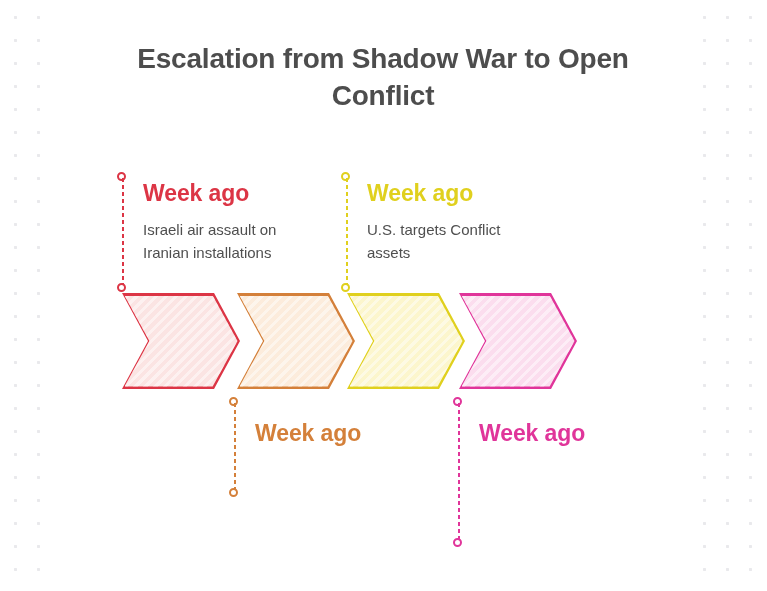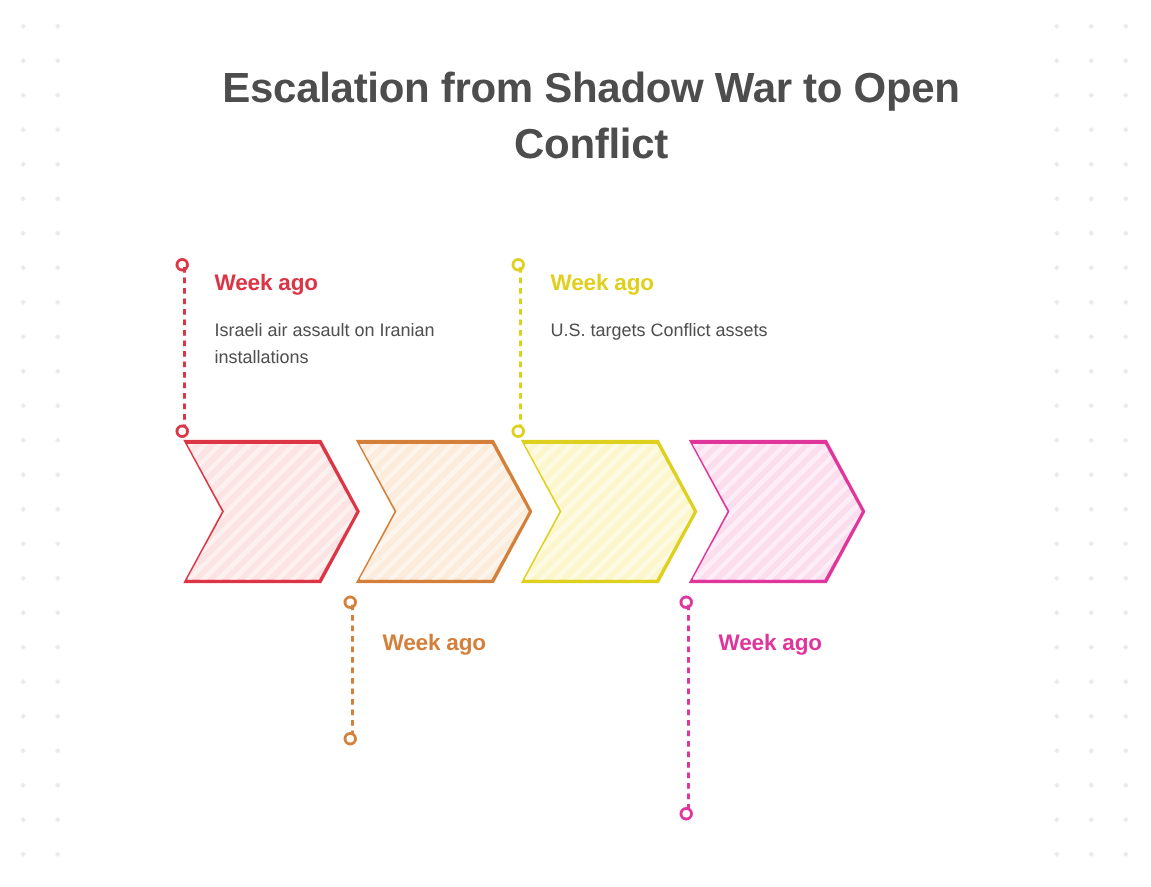--- a/index.html
+++ b/index.html
@@ -36,7 +36,7 @@
   
   .title {
     position: absolute;
-    left: 124px;
+    left: 113px;
     top: 40px;
     width: 540px;
     text-align: center;

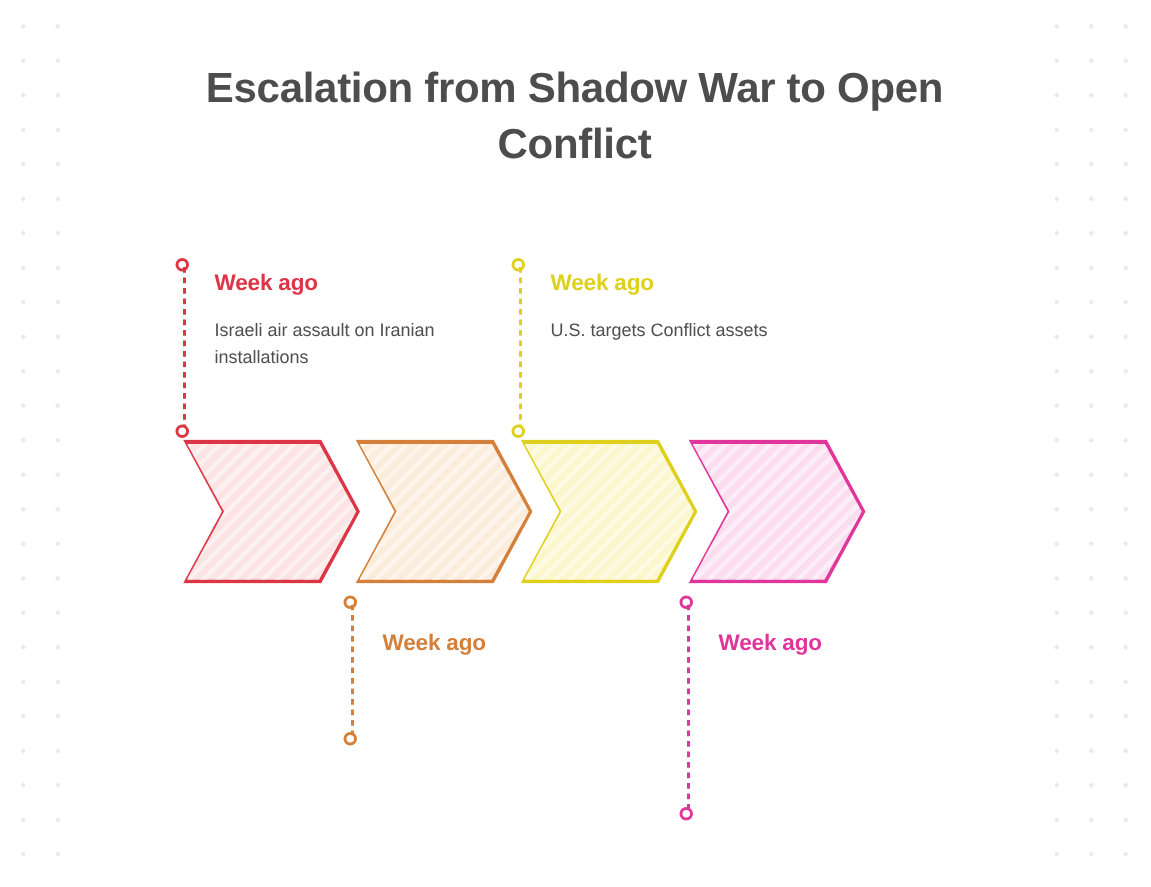--- a/index.html
+++ b/index.html
@@ -114,7 +114,7 @@
     position: absolute;
   }
   .label-heading {
-    font-size: 15px;
+    font-size: 23px;
     font-weight: bold;
     line-height: 1.1;
     margin: 0 0 13px 0;

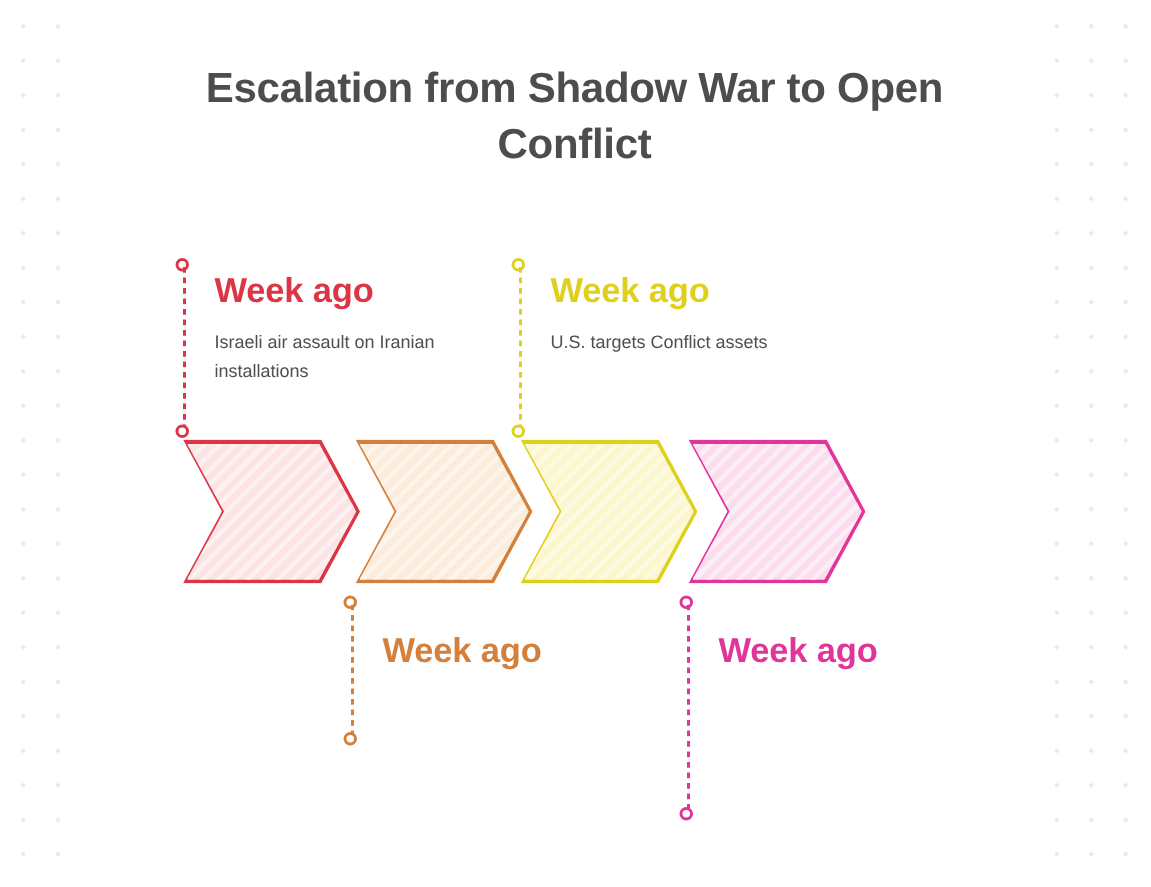--- a/index.html
+++ b/index.html
@@ -121,7 +121,7 @@
     letter-spacing: -0.1px;
   }
   .label-desc {
-    font-size: 12px;
+    font-size: 15px;
     line-height: 1.53;
     color: #4f4f4f;
     margin: 0;

